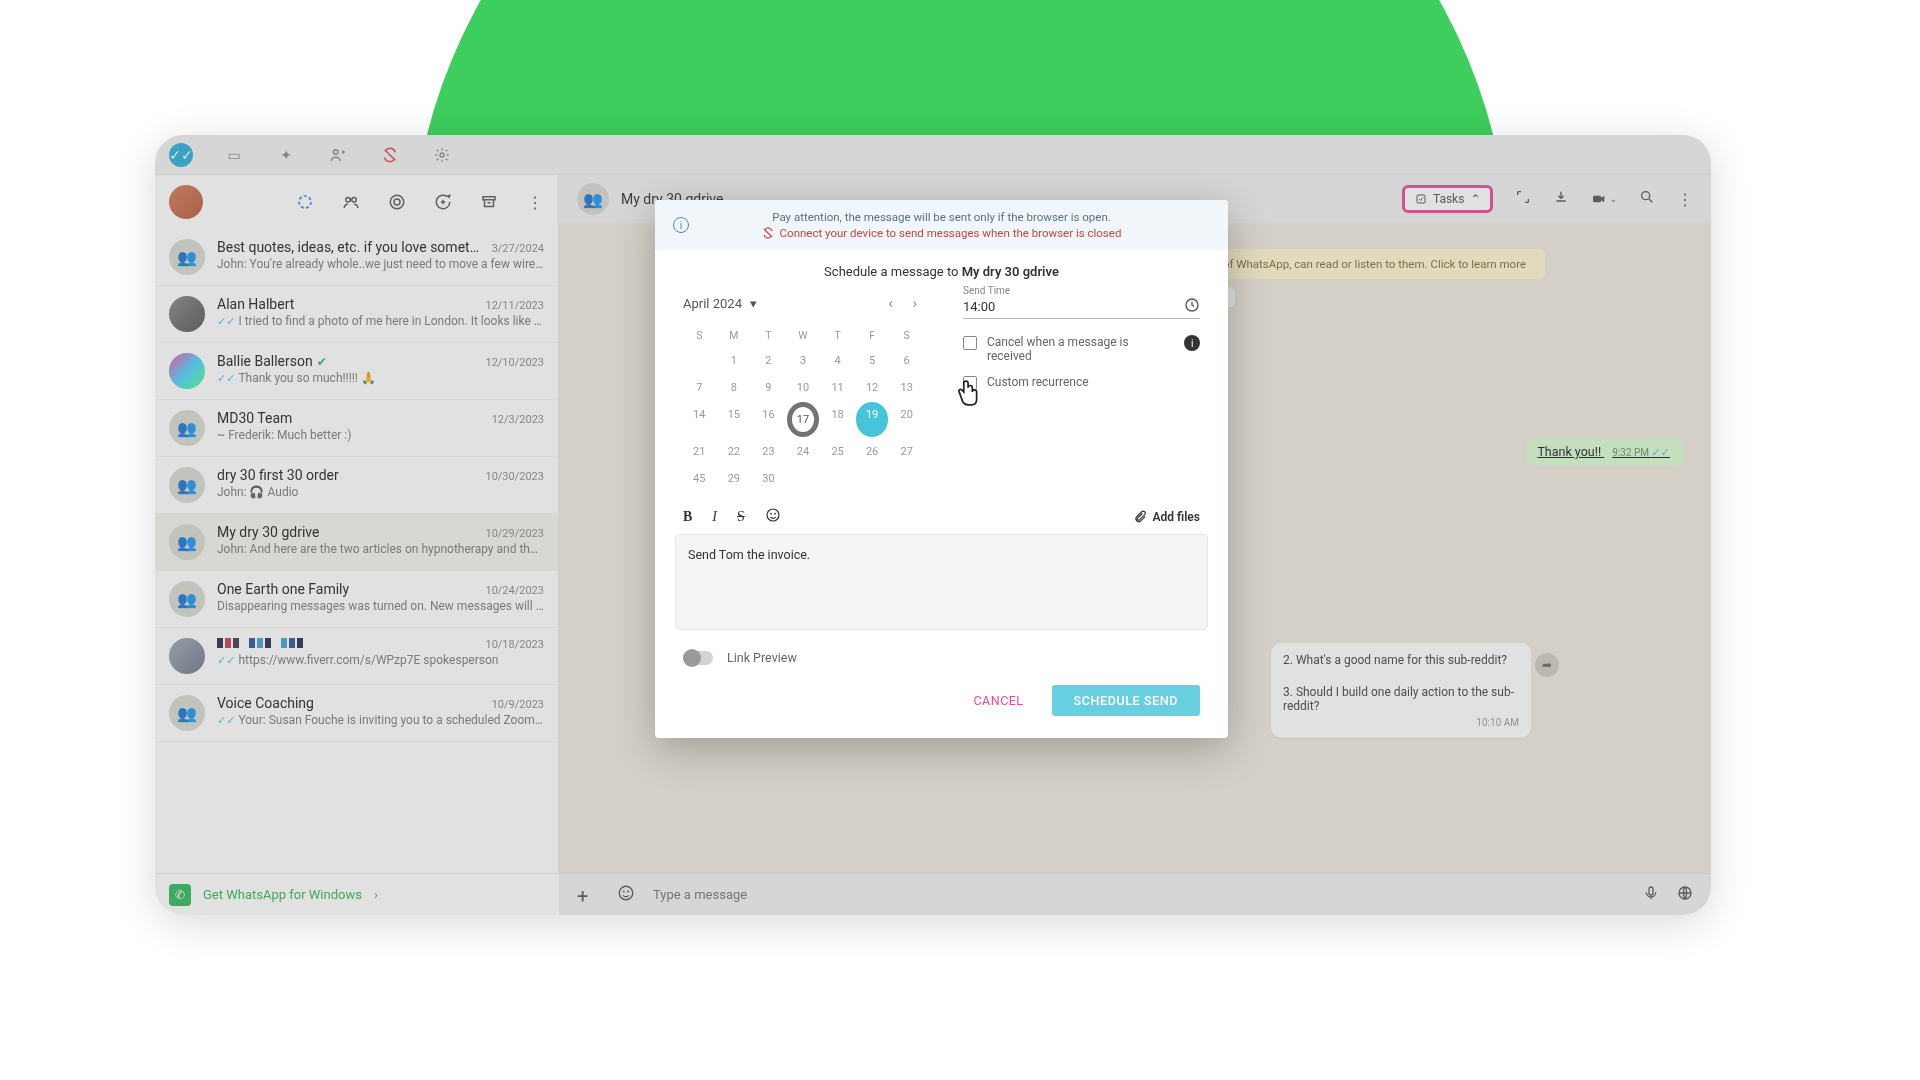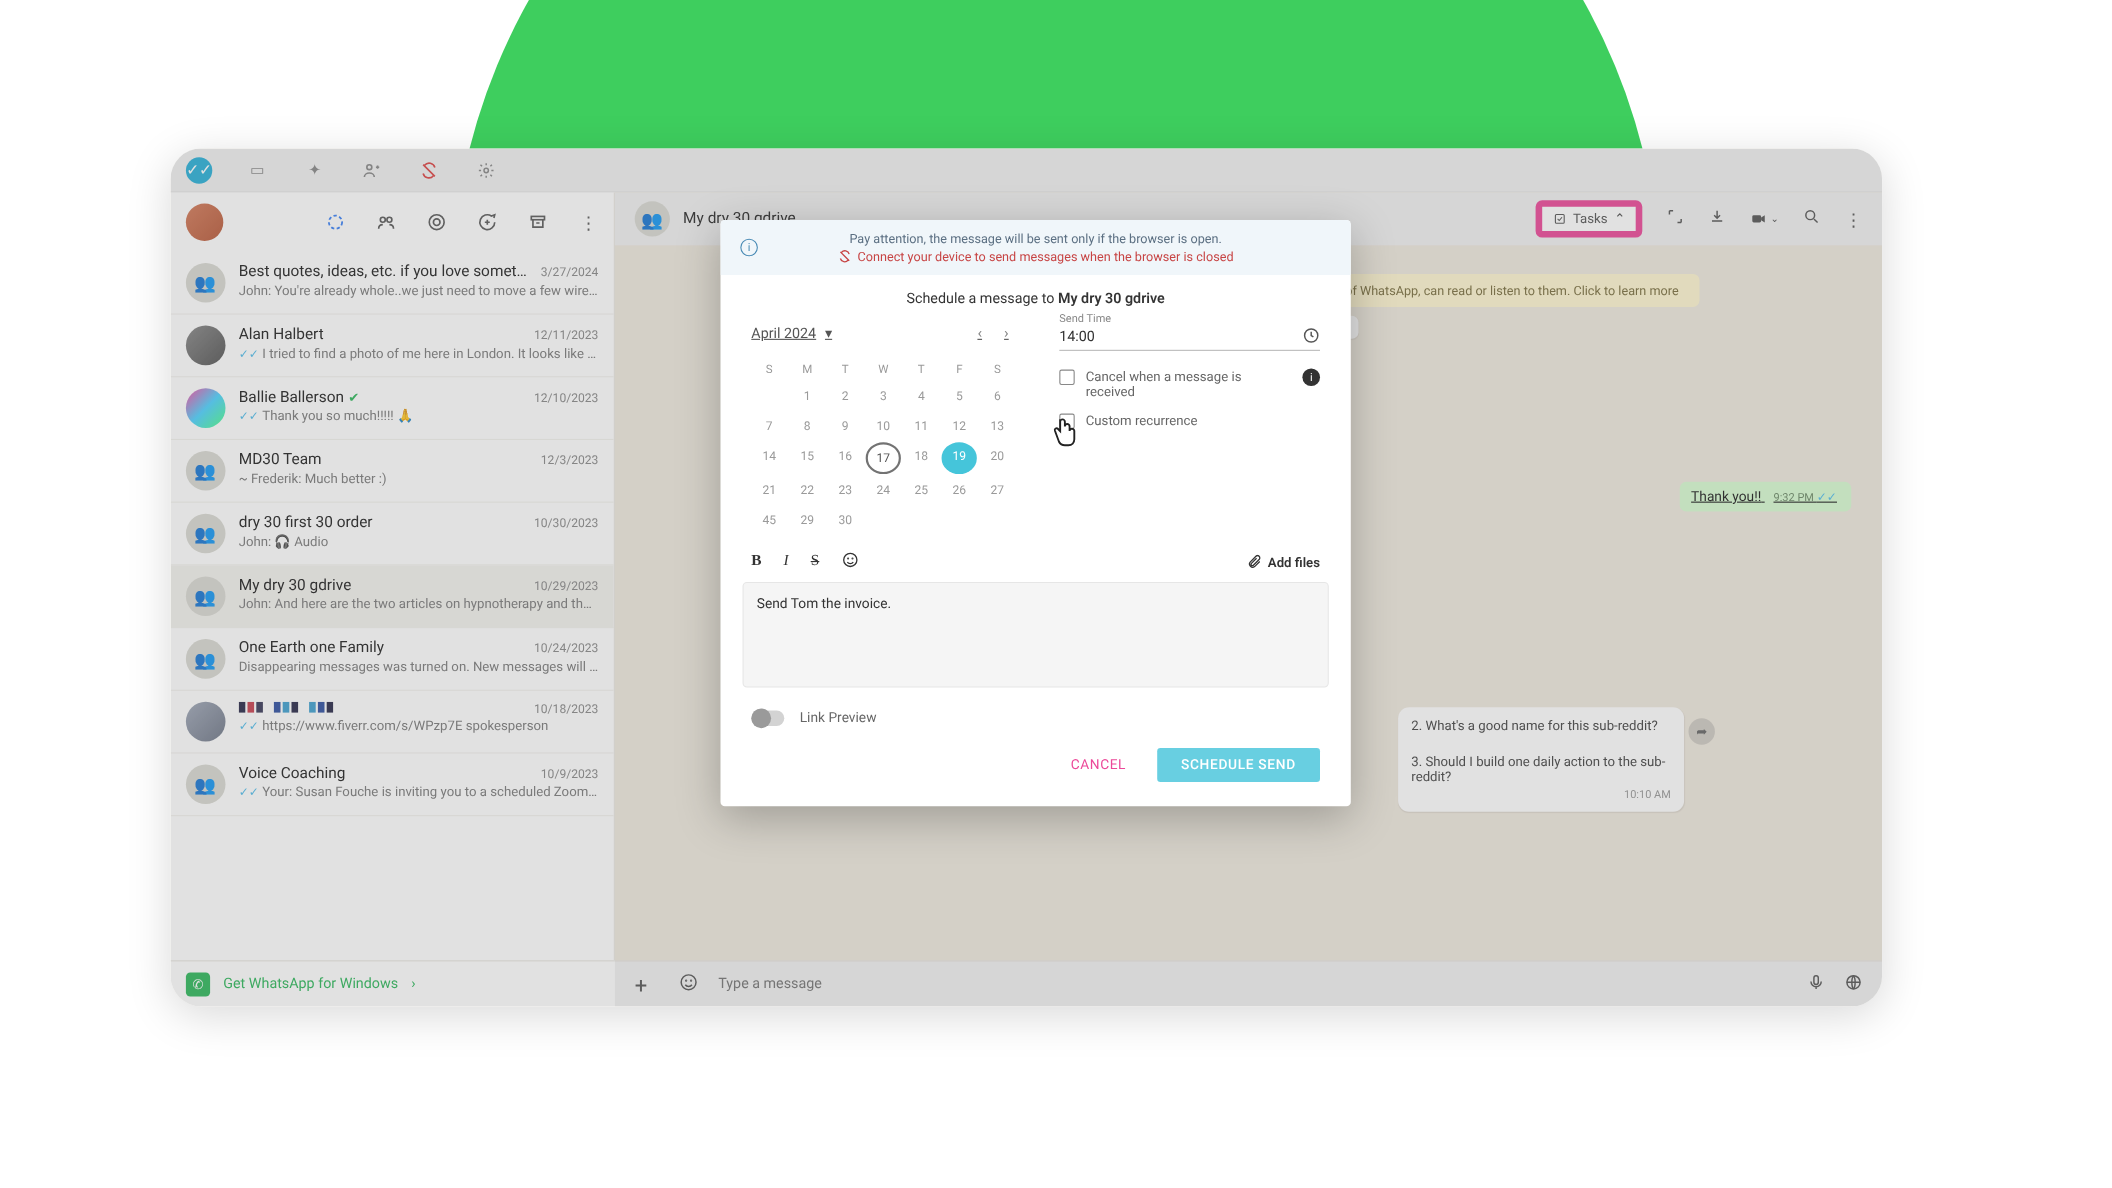--- a/index.html
+++ b/index.html
@@ -35,7 +35,7 @@
 .ch-avatar { width: 32px; height: 32px; border-radius: 50%; background: #d9d9d2; display:flex;align-items:center;justify-content:center;color:#aaa; }
 .ch-title { font-size: 14px; color: #2c2c2c; }
 .ch-actions { margin-left: auto; display: flex; align-items: center; gap: 22px; color: #555; }
-.tasks-pill { background: #fff; border: 6px solid #ec4899; border-radius: 6px; padding: 4px 10px; font-size: 12px; display: flex; align-items: center; gap: 6px; }
+.tasks-pill { background: #fff; border: 3px solid #ec4899; border-radius: 6px; padding: 4px 10px; font-size: 12px; display: flex; align-items: center; gap: 6px; }
 .chat-body { position: relative; padding: 18px; font-size: 12px;}
 .notice-banner { background: #fff7d1; border-radius: 6px; padding: 8px 12px; font-size: 11.5px; color: #7a6e3f; margin: 8px auto; max-width: 820px; text-align: center; }
 .sys-pill { background: #fff; border-radius: 6px; padding: 4px 10px; font-size: 11px; color: #666; width: fit-content; margin: 8px auto; box-shadow: 0 1px 1px rgba(0,0,0,0.05); }

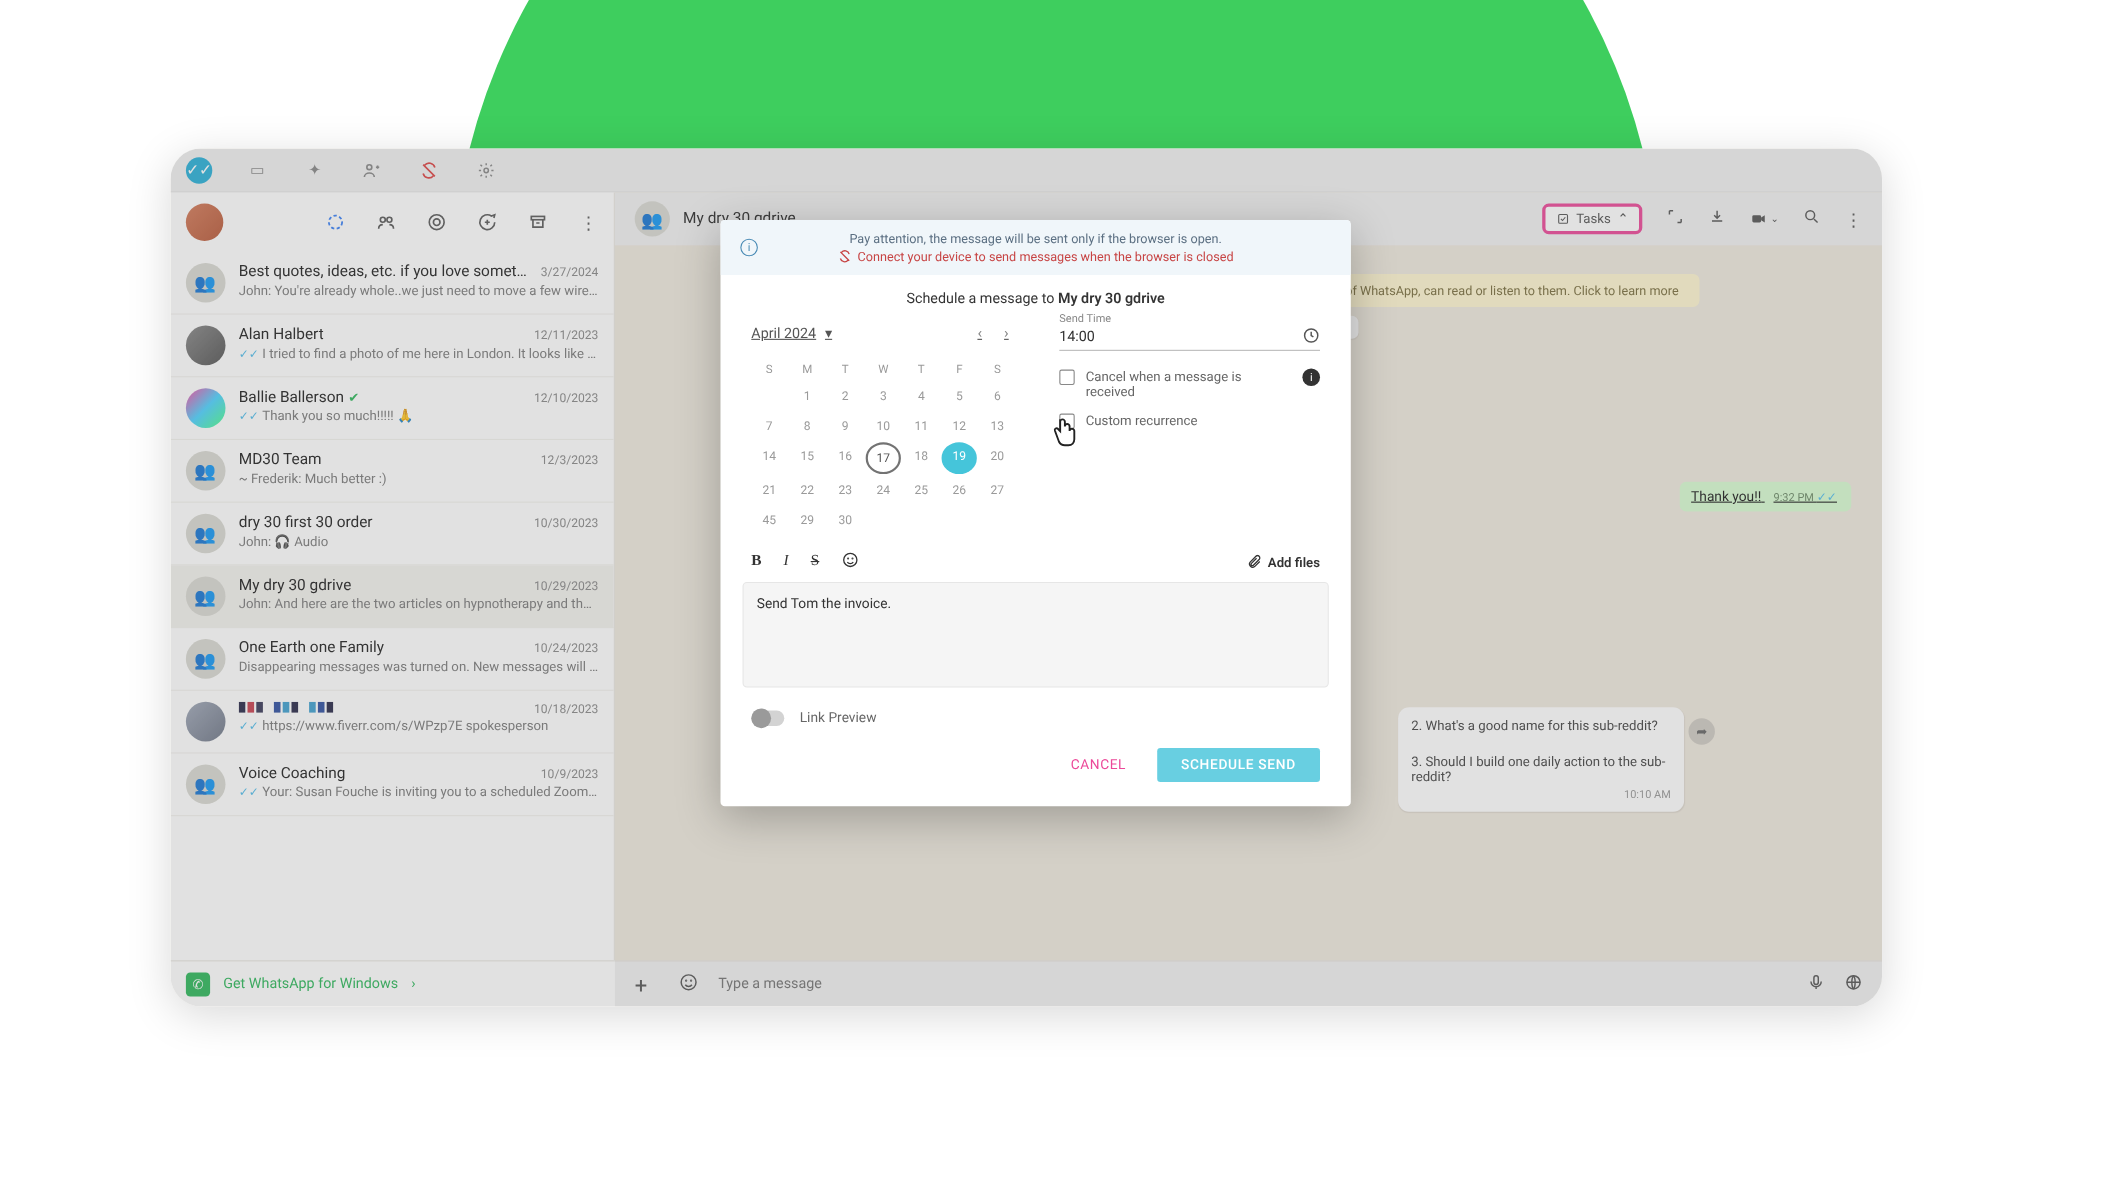--- a/index.html
+++ b/index.html
@@ -59,7 +59,7 @@
 .m-title b { font-weight: 600; }
 .m-grid { display: flex; padding: 0 28px 8px 28px; gap: 40px;}
 .cal { flex: 0 0 240px; }
-.cal-head { display: flex; align-items: center; gap: 8px; font-size: 13px; color: #555; margin-bottom: 12px; text-decoration: underline;}
+.cal-head { display: flex; align-items: center; gap: 8px; font-size: 13px; color: #555; margin-bottom: 12px;}
 .cal-head .mon { flex: 1; display:flex;align-items:center;gap:8px; }
 .cal-nav { color: #888; font-size: 14px; padding: 2px 6px; cursor: pointer;}
 .cal-grid { display: grid; grid-template-columns: repeat(7, 1fr); gap: 2px; text-align: center; font-size: 11px; color: #777;}

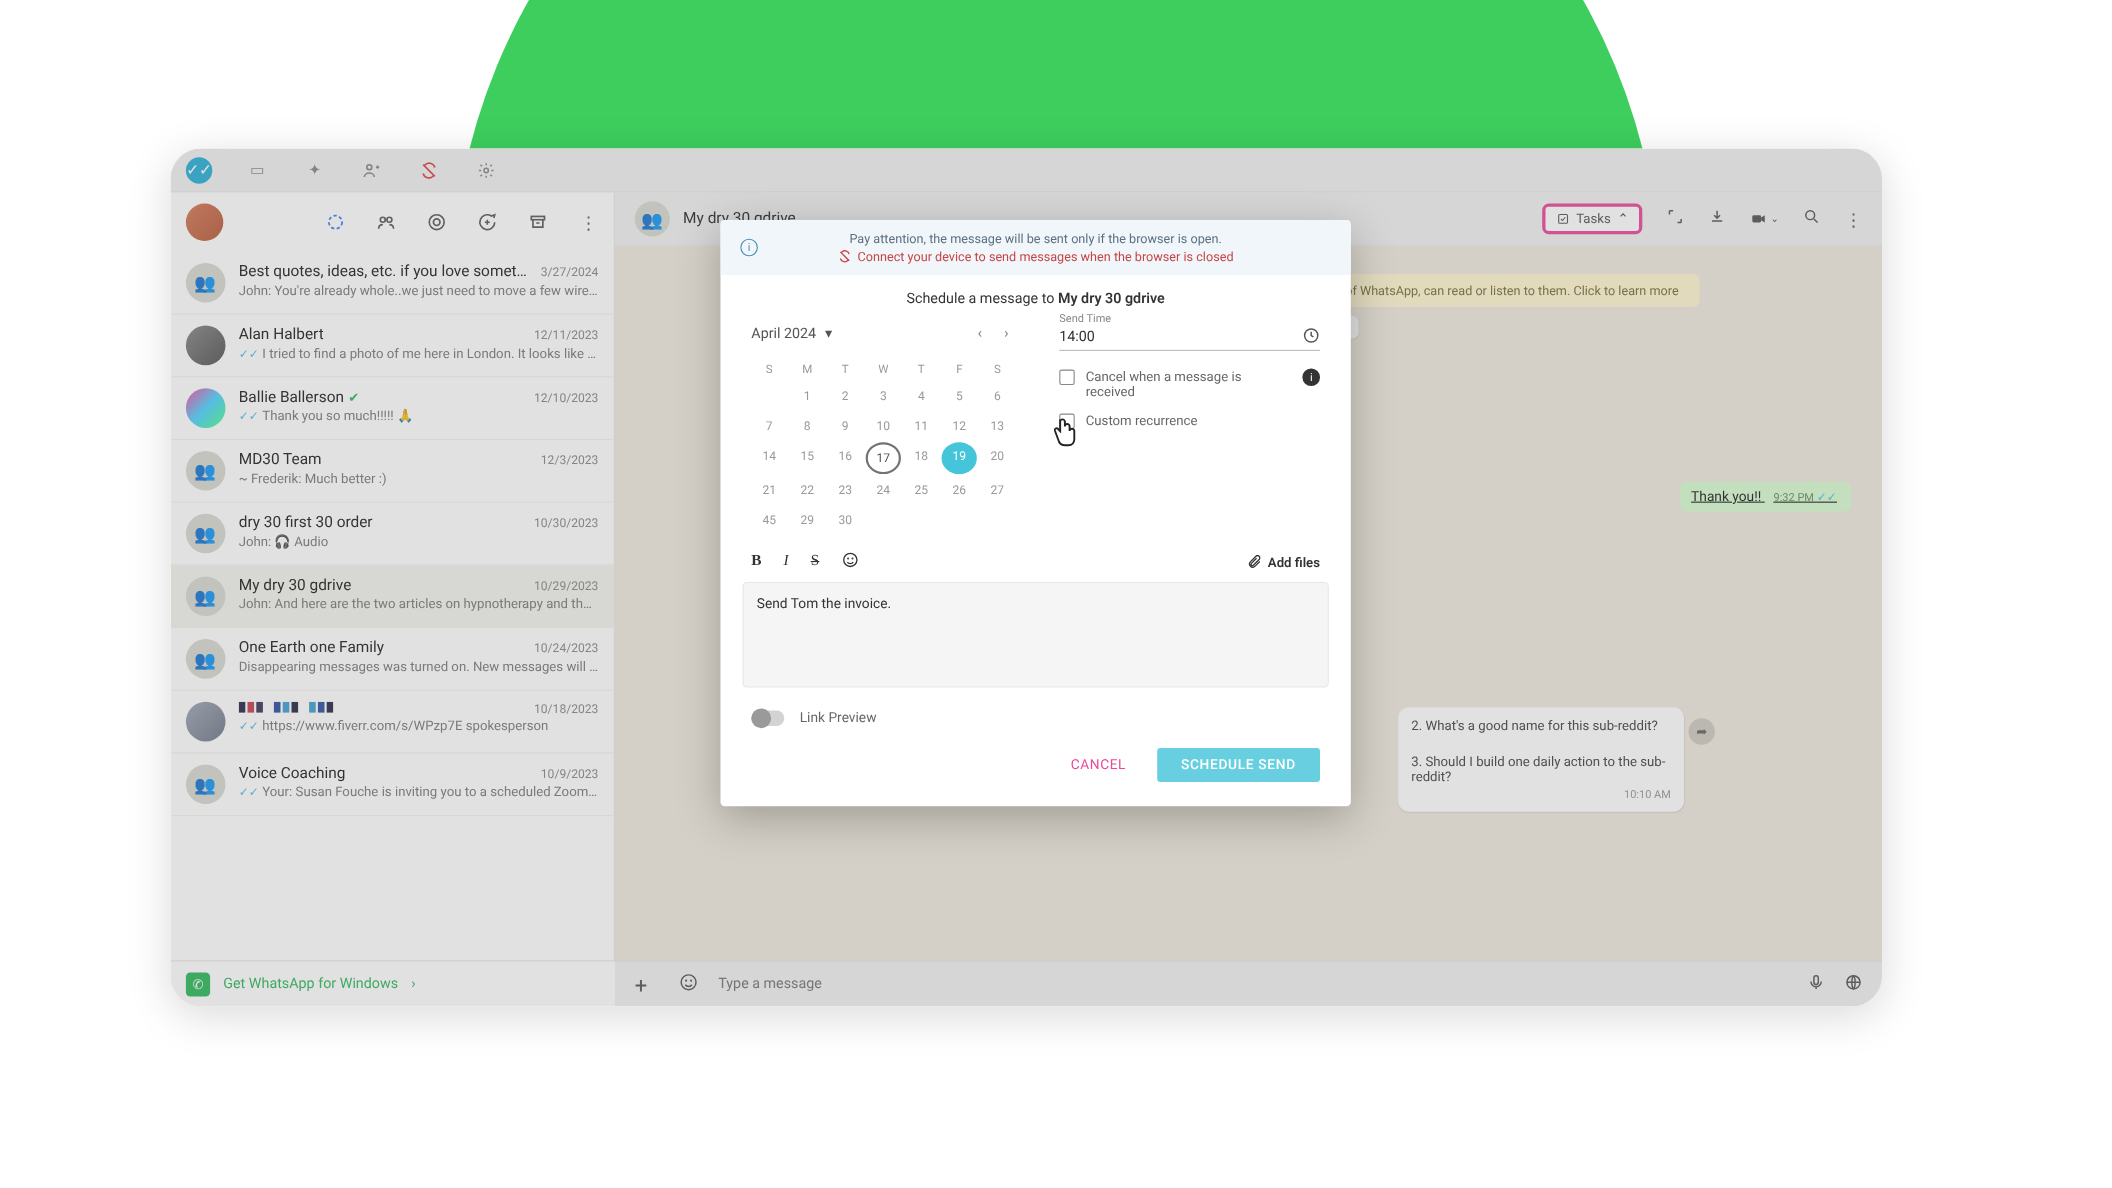--- a/index.html
+++ b/index.html
@@ -65,7 +65,7 @@
 .cal-grid { display: grid; grid-template-columns: repeat(7, 1fr); gap: 2px; text-align: center; font-size: 11px; color: #777;}
 .cal-dh { color: #9a9a9a; padding: 4px 0; font-size: 10.5px;}
 .cal-d { padding: 6px 0; border-radius: 50%; color: #9a9a9a;}
-.cal-d.cur { border: 2px solid #737373; color: #555;}
+.cal-d.cur { border: 5px solid #737373; color: #555;}
 .cal-d.sel { background: #45c5da; color: #fff;}
 .right-opts { flex: 1; }
 .time-field { position: relative; margin-bottom: 16px; }

